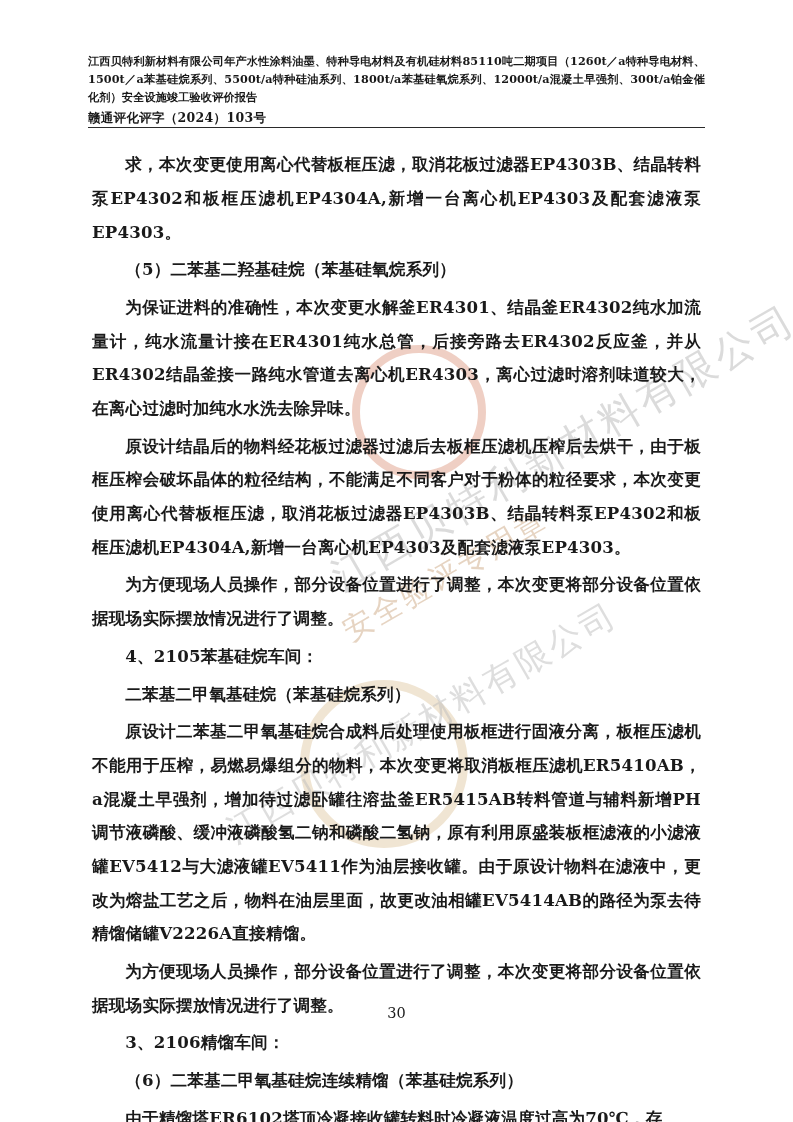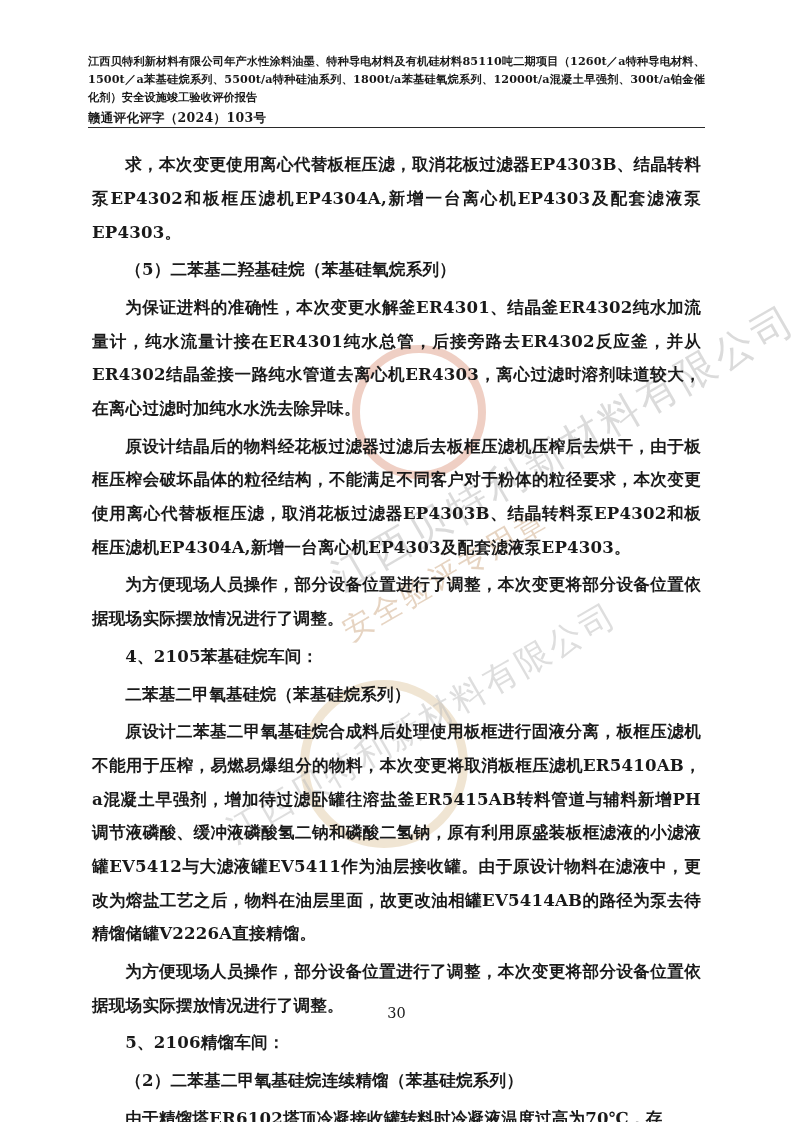--- a/index.html
+++ b/index.html
@@ -147,7 +147,7 @@
       <p class="indent2">二苯基二甲氧基硅烷（苯基硅烷系列）</p>
       <p class="indent2">原设计二苯基二甲氧基硅烷合成料后处理使用板框进行固液分离，板框压滤机不能用于压榨，易燃易爆组分的物料，本次变更将取消板框压滤机ER5410AB，a混凝土早强剂，增加待过滤卧罐往溶盐釜ER5415AB转料管道与辅料新增PH调节液磷酸、缓冲液磷酸氢二钠和磷酸二氢钠，原有利用原盛装板框滤液的小滤液罐EV5412与大滤液罐EV5411作为油层接收罐。由于原设计物料在滤液中，更改为熔盐工艺之后，物料在油层里面，故更改油相罐EV5414AB的路径为泵去待精馏储罐V2226A直接精馏。</p>
       <p class="indent2">为方便现场人员操作，部分设备位置进行了调整，本次变更将部分设备位置依据现场实际摆放情况进行了调整。</p>
-      <p class="indent2">5、2106精馏车间：</p>
+      <p class="indent2">3、2106精馏车间：</p>
       <p class="indent2">（2）二苯基二甲氧基硅烷连续精馏（苯基硅烷系列）</p>
       <p class="indent2">由于精馏塔ER6102塔顶冷凝接收罐转料时冷凝液温度过高为70℃，存</p>
     </div>

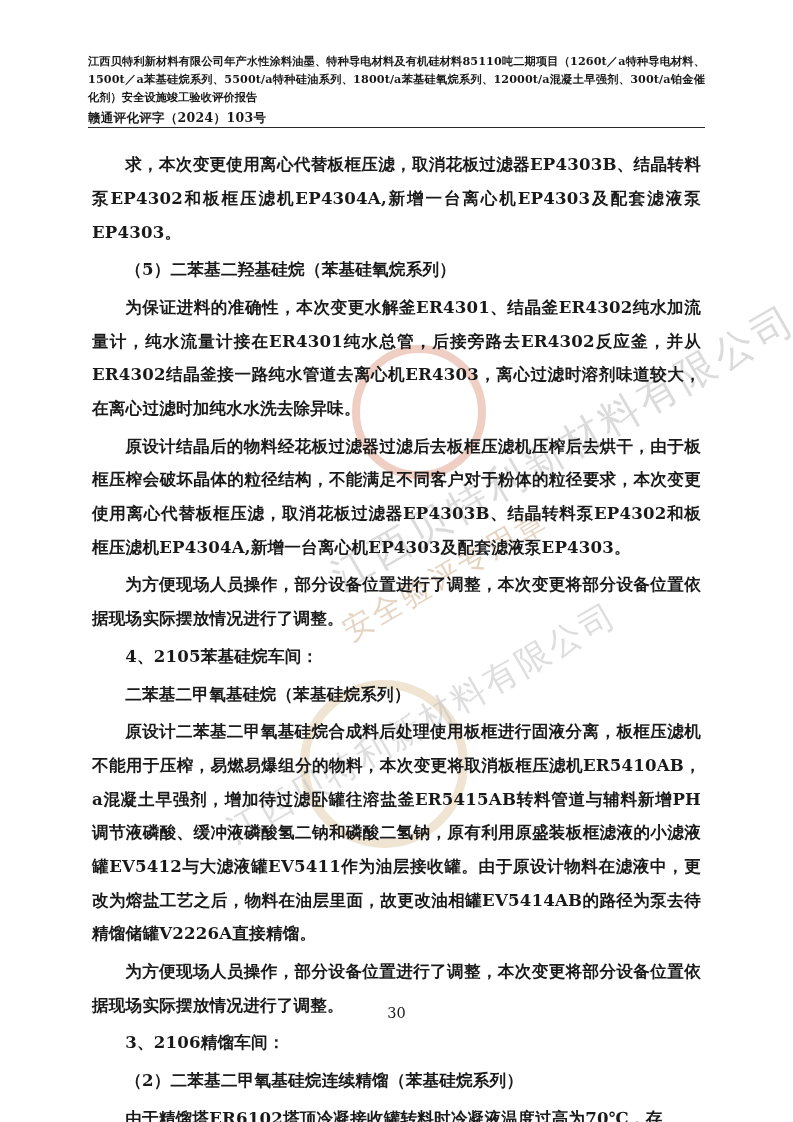--- a/index.html
+++ b/index.html
@@ -148,7 +148,7 @@
       <p class="indent2">原设计二苯基二甲氧基硅烷合成料后处理使用板框进行固液分离，板框压滤机不能用于压榨，易燃易爆组分的物料，本次变更将取消板框压滤机ER5410AB，a混凝土早强剂，增加待过滤卧罐往溶盐釜ER5415AB转料管道与辅料新增PH调节液磷酸、缓冲液磷酸氢二钠和磷酸二氢钠，原有利用原盛装板框滤液的小滤液罐EV5412与大滤液罐EV5411作为油层接收罐。由于原设计物料在滤液中，更改为熔盐工艺之后，物料在油层里面，故更改油相罐EV5414AB的路径为泵去待精馏储罐V2226A直接精馏。</p>
       <p class="indent2">为方便现场人员操作，部分设备位置进行了调整，本次变更将部分设备位置依据现场实际摆放情况进行了调整。</p>
       <p class="indent2">3、2106精馏车间：</p>
-      <p class="indent2">（2）二苯基二甲氧基硅烷连续精馏（苯基硅烷系列）</p>
+      <p class="indent2">（6）二苯基二甲氧基硅烷连续精馏（苯基硅烷系列）</p>
       <p class="indent2">由于精馏塔ER6102塔顶冷凝接收罐转料时冷凝液温度过高为70℃，存</p>
     </div>
 

